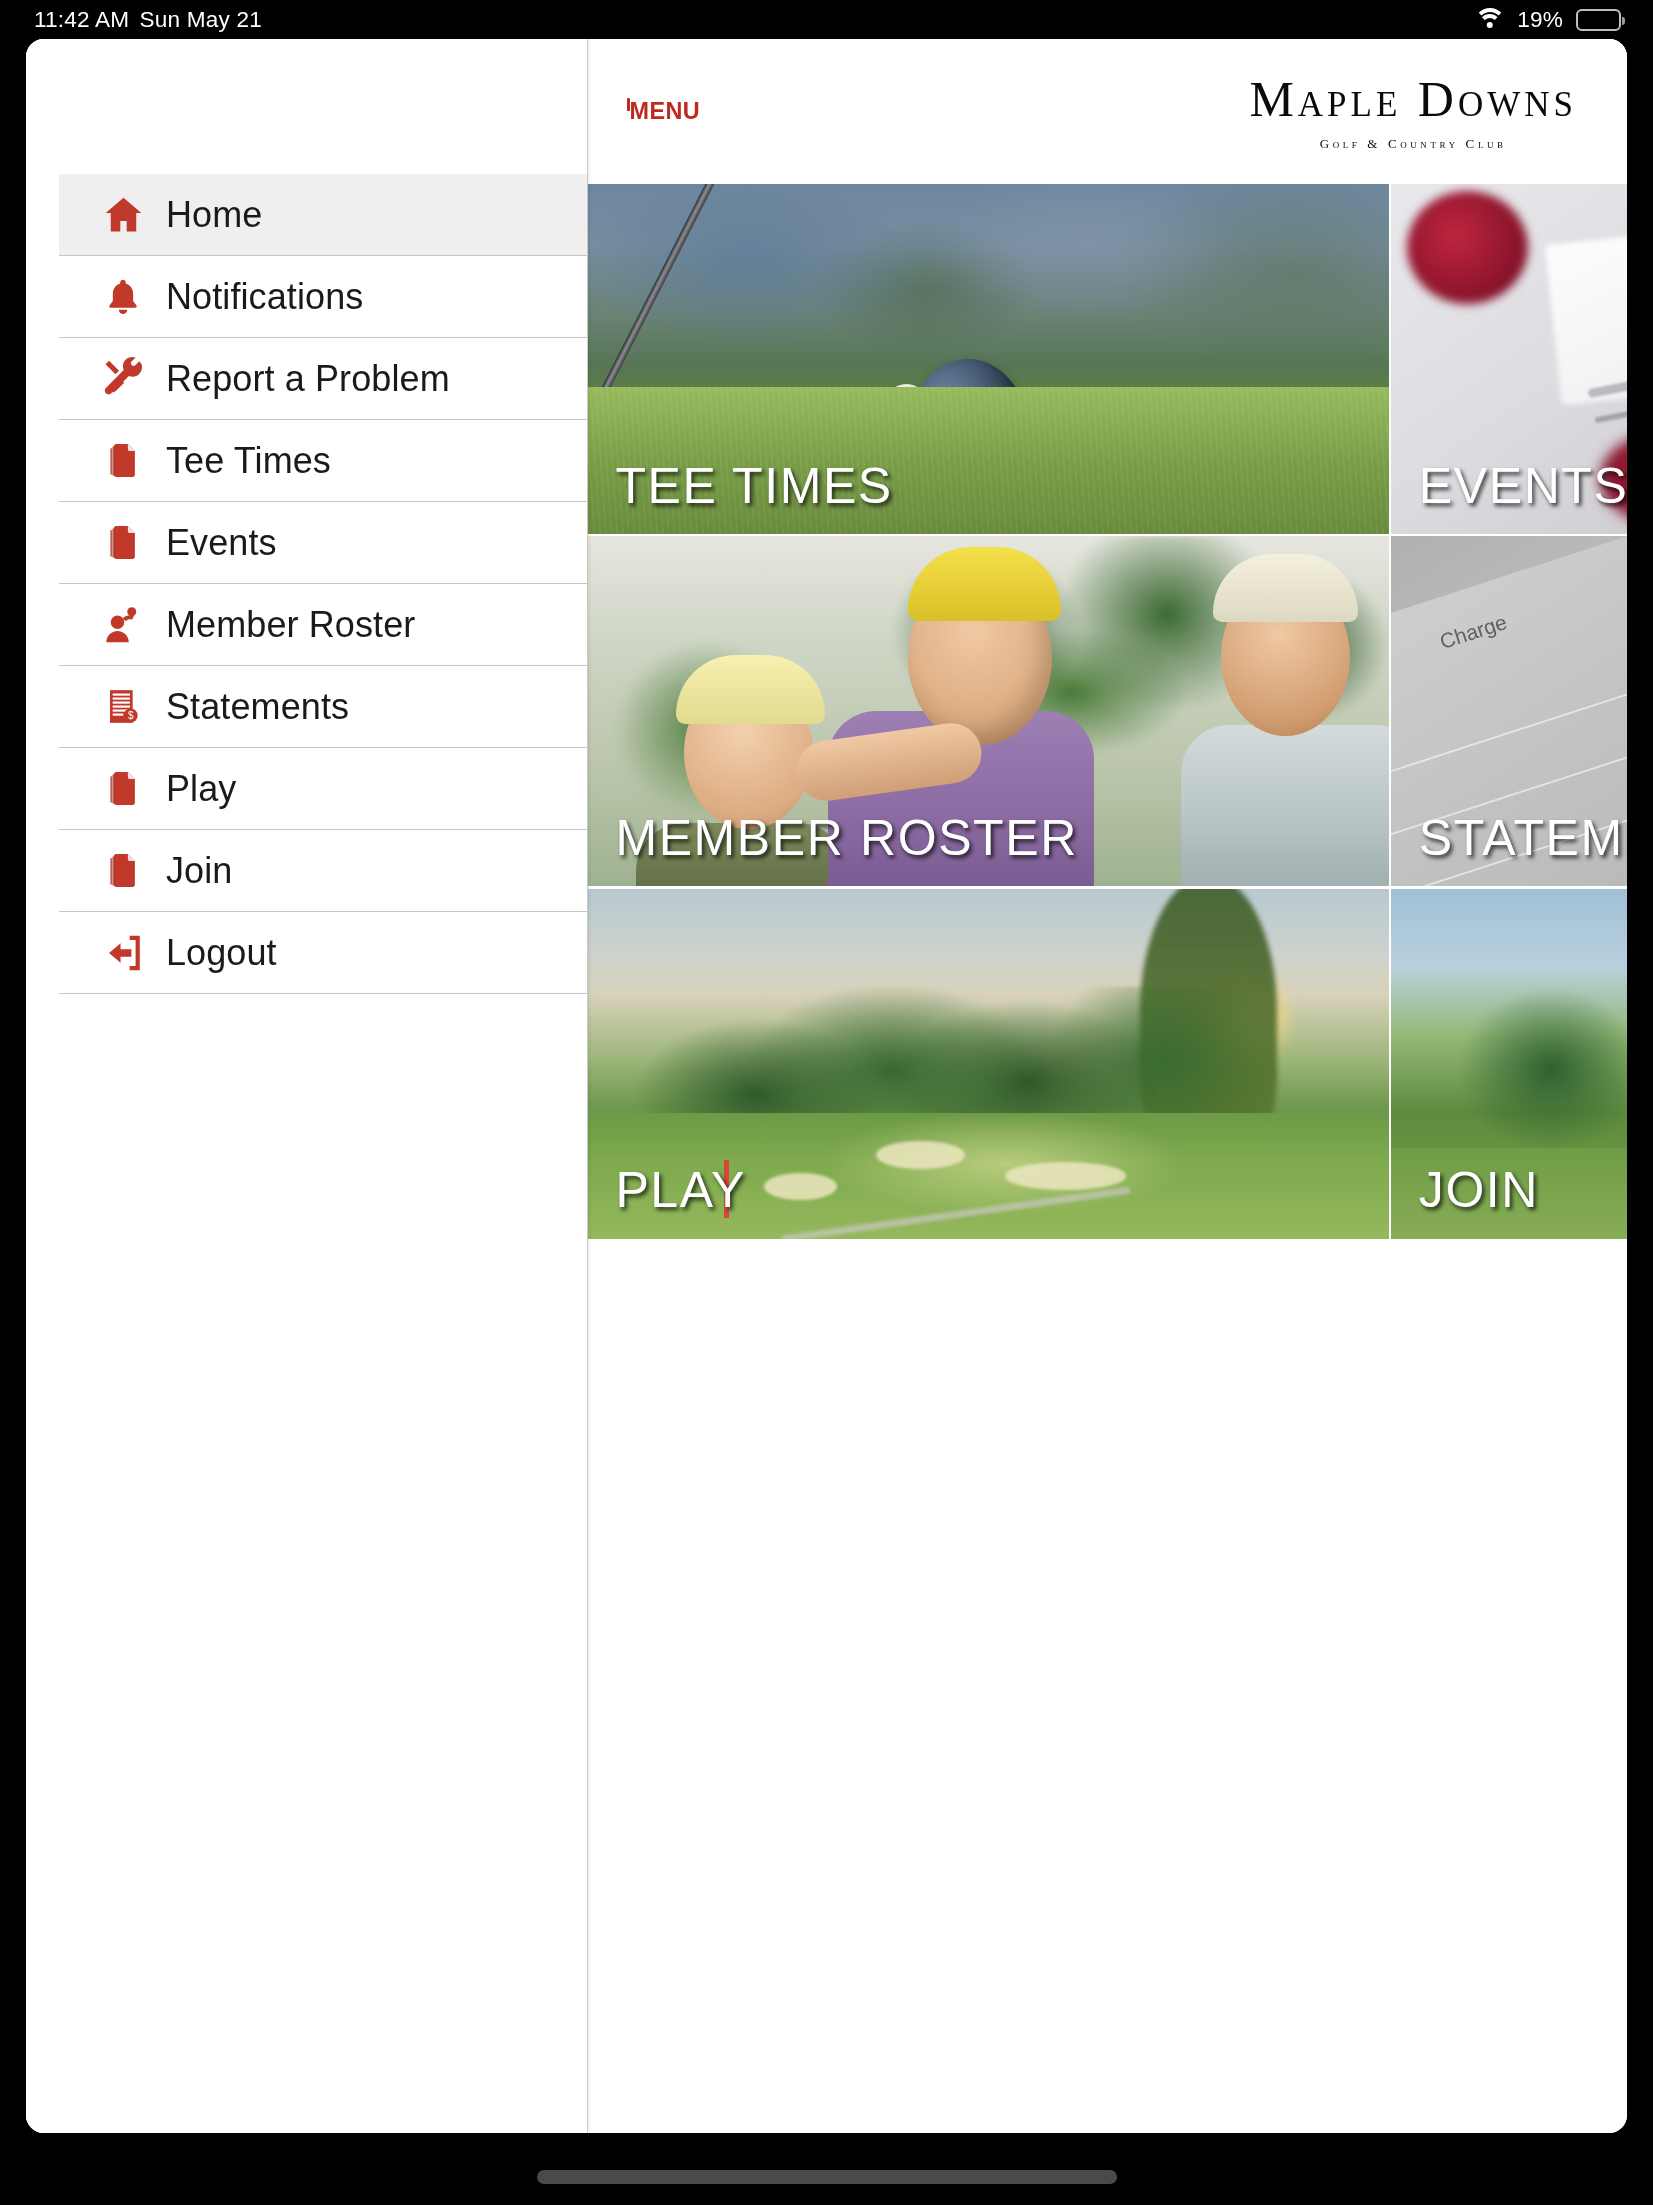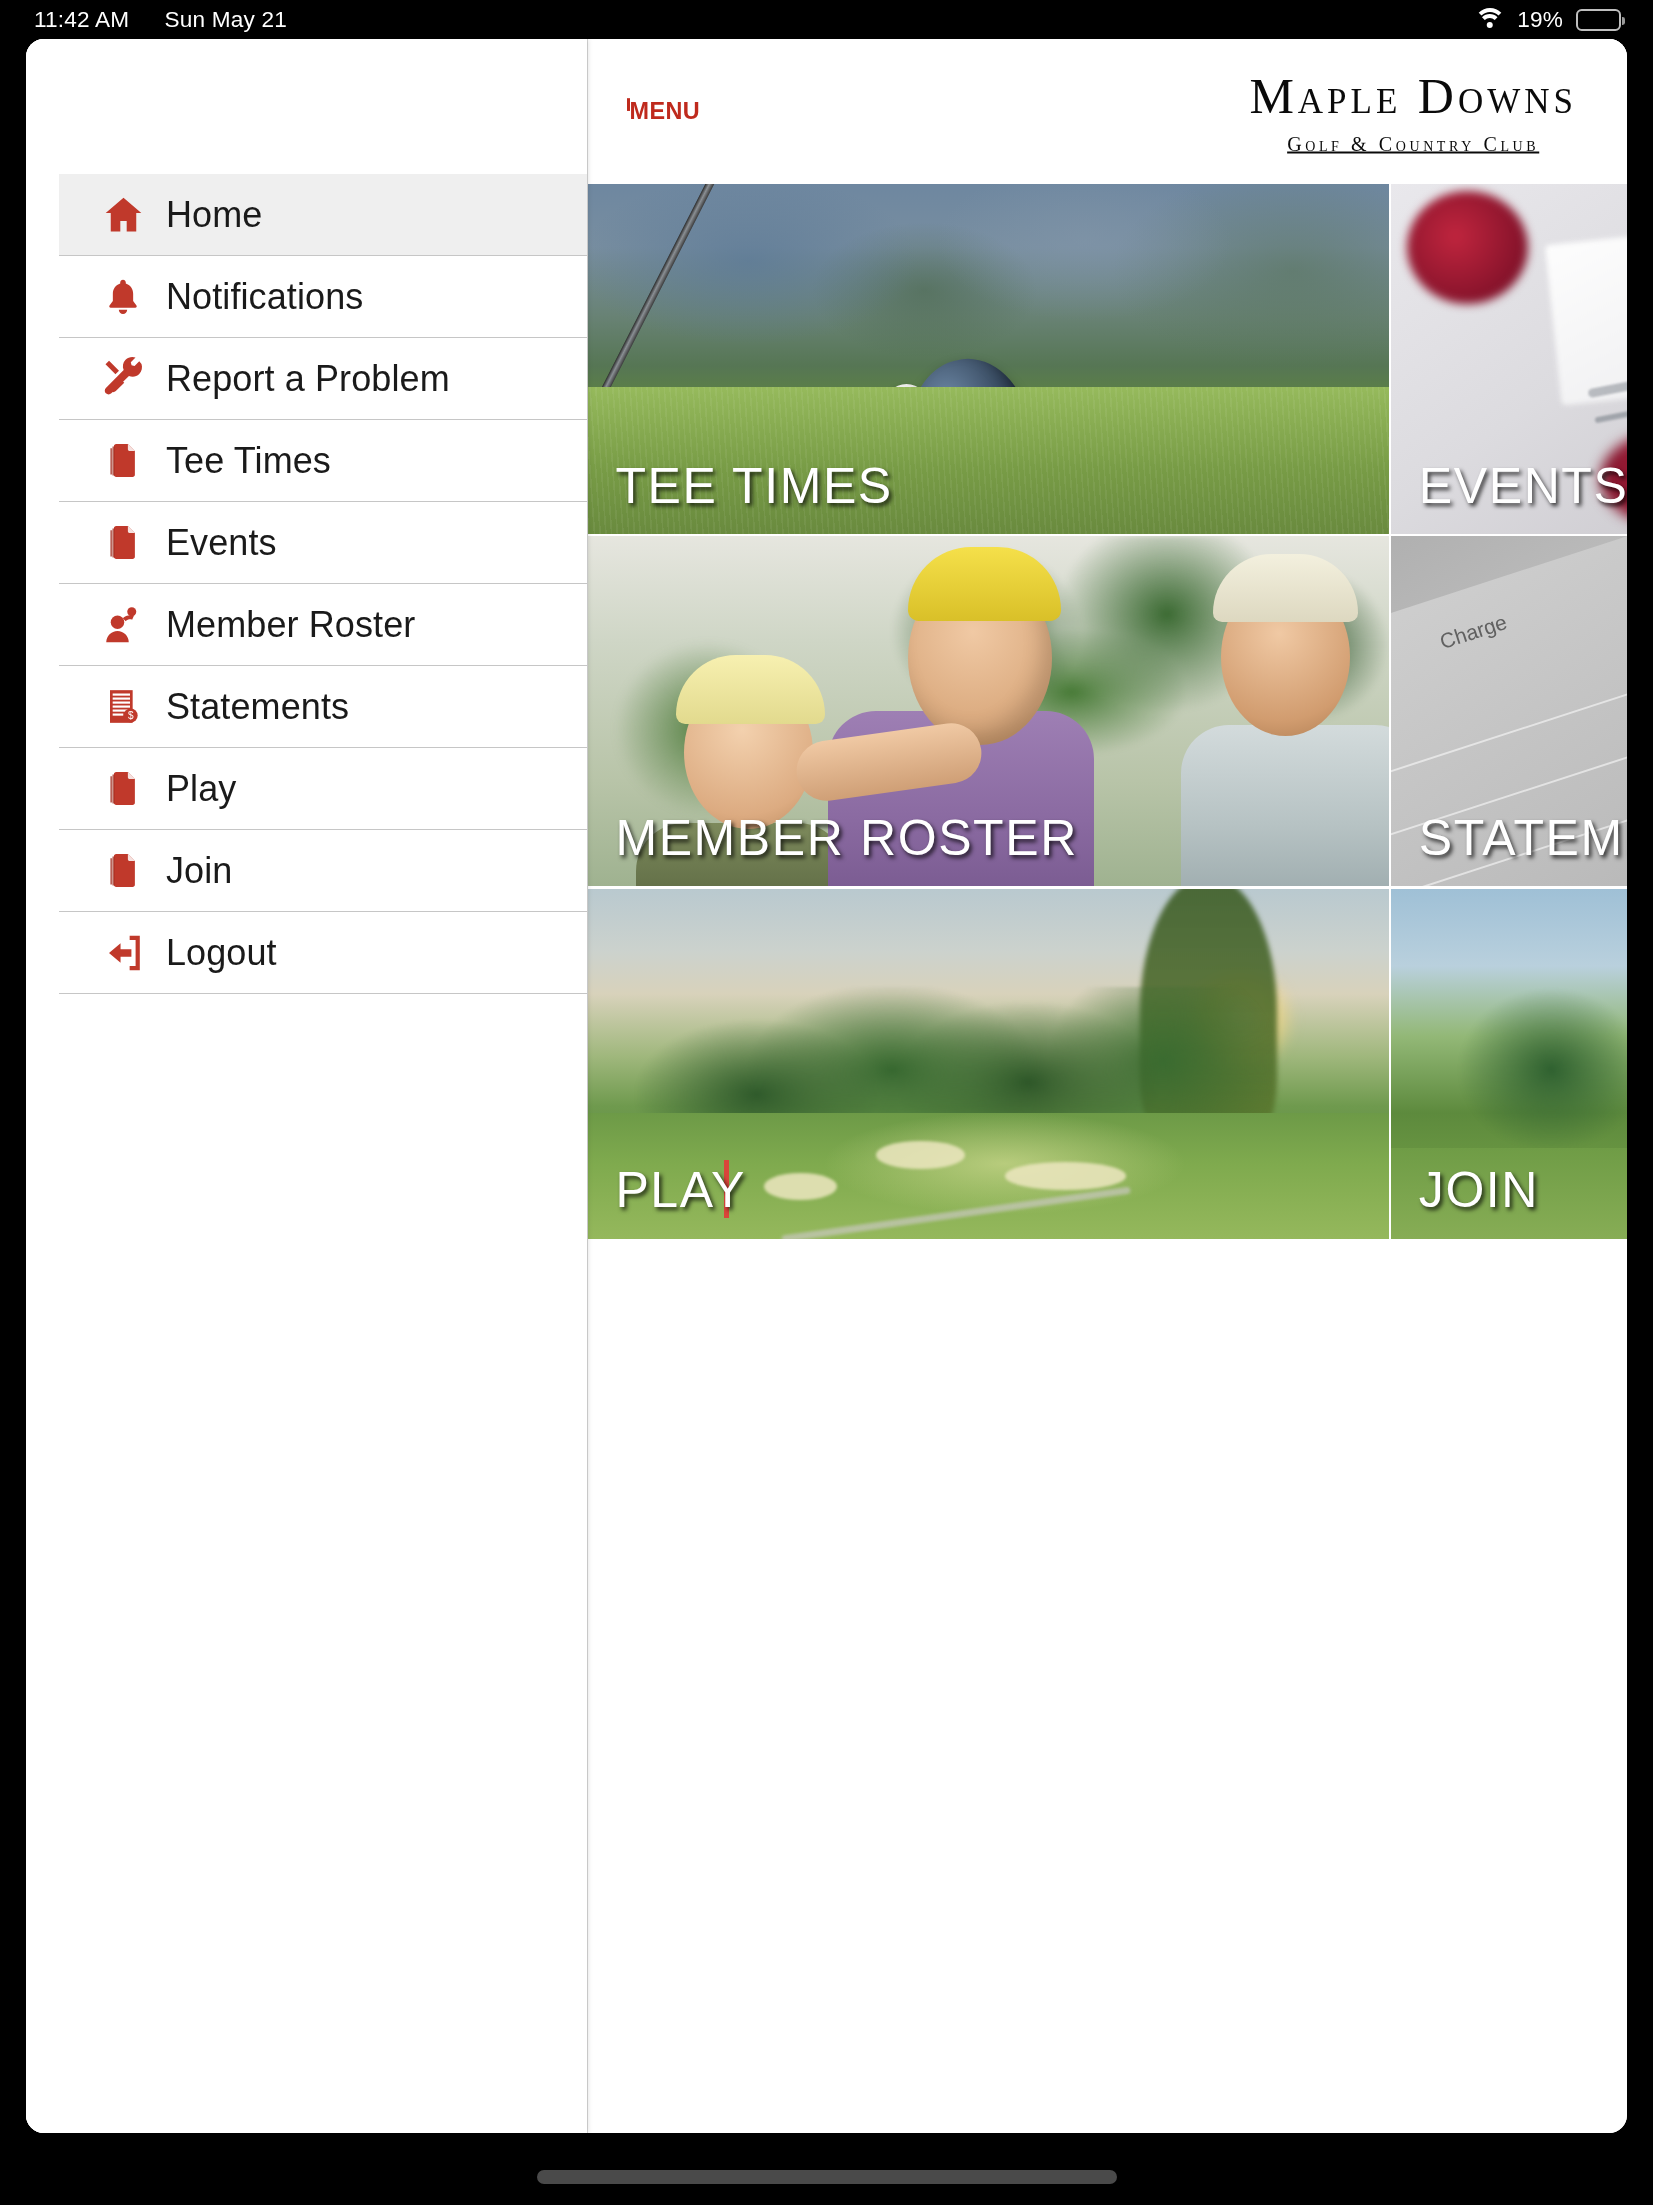--- a/index.html
+++ b/index.html
@@ -24,7 +24,7 @@
     font-size: 22.6px;
     letter-spacing: 0.2px;
   }
-  .sb-left { position: absolute; left: 34px; display: flex; align-items: center; gap: 35px; }
+  .sb-left { position: absolute; left: 34px; display: flex; align-items: center; gap: 10px; }
   .sb-right { position: absolute; right: 32px; display: flex; align-items: center; gap: 13px; }
   .wifi-icon { width: 29px; height: 22.6px; position: relative; display:inline-block; }
   .wifi-icon i {

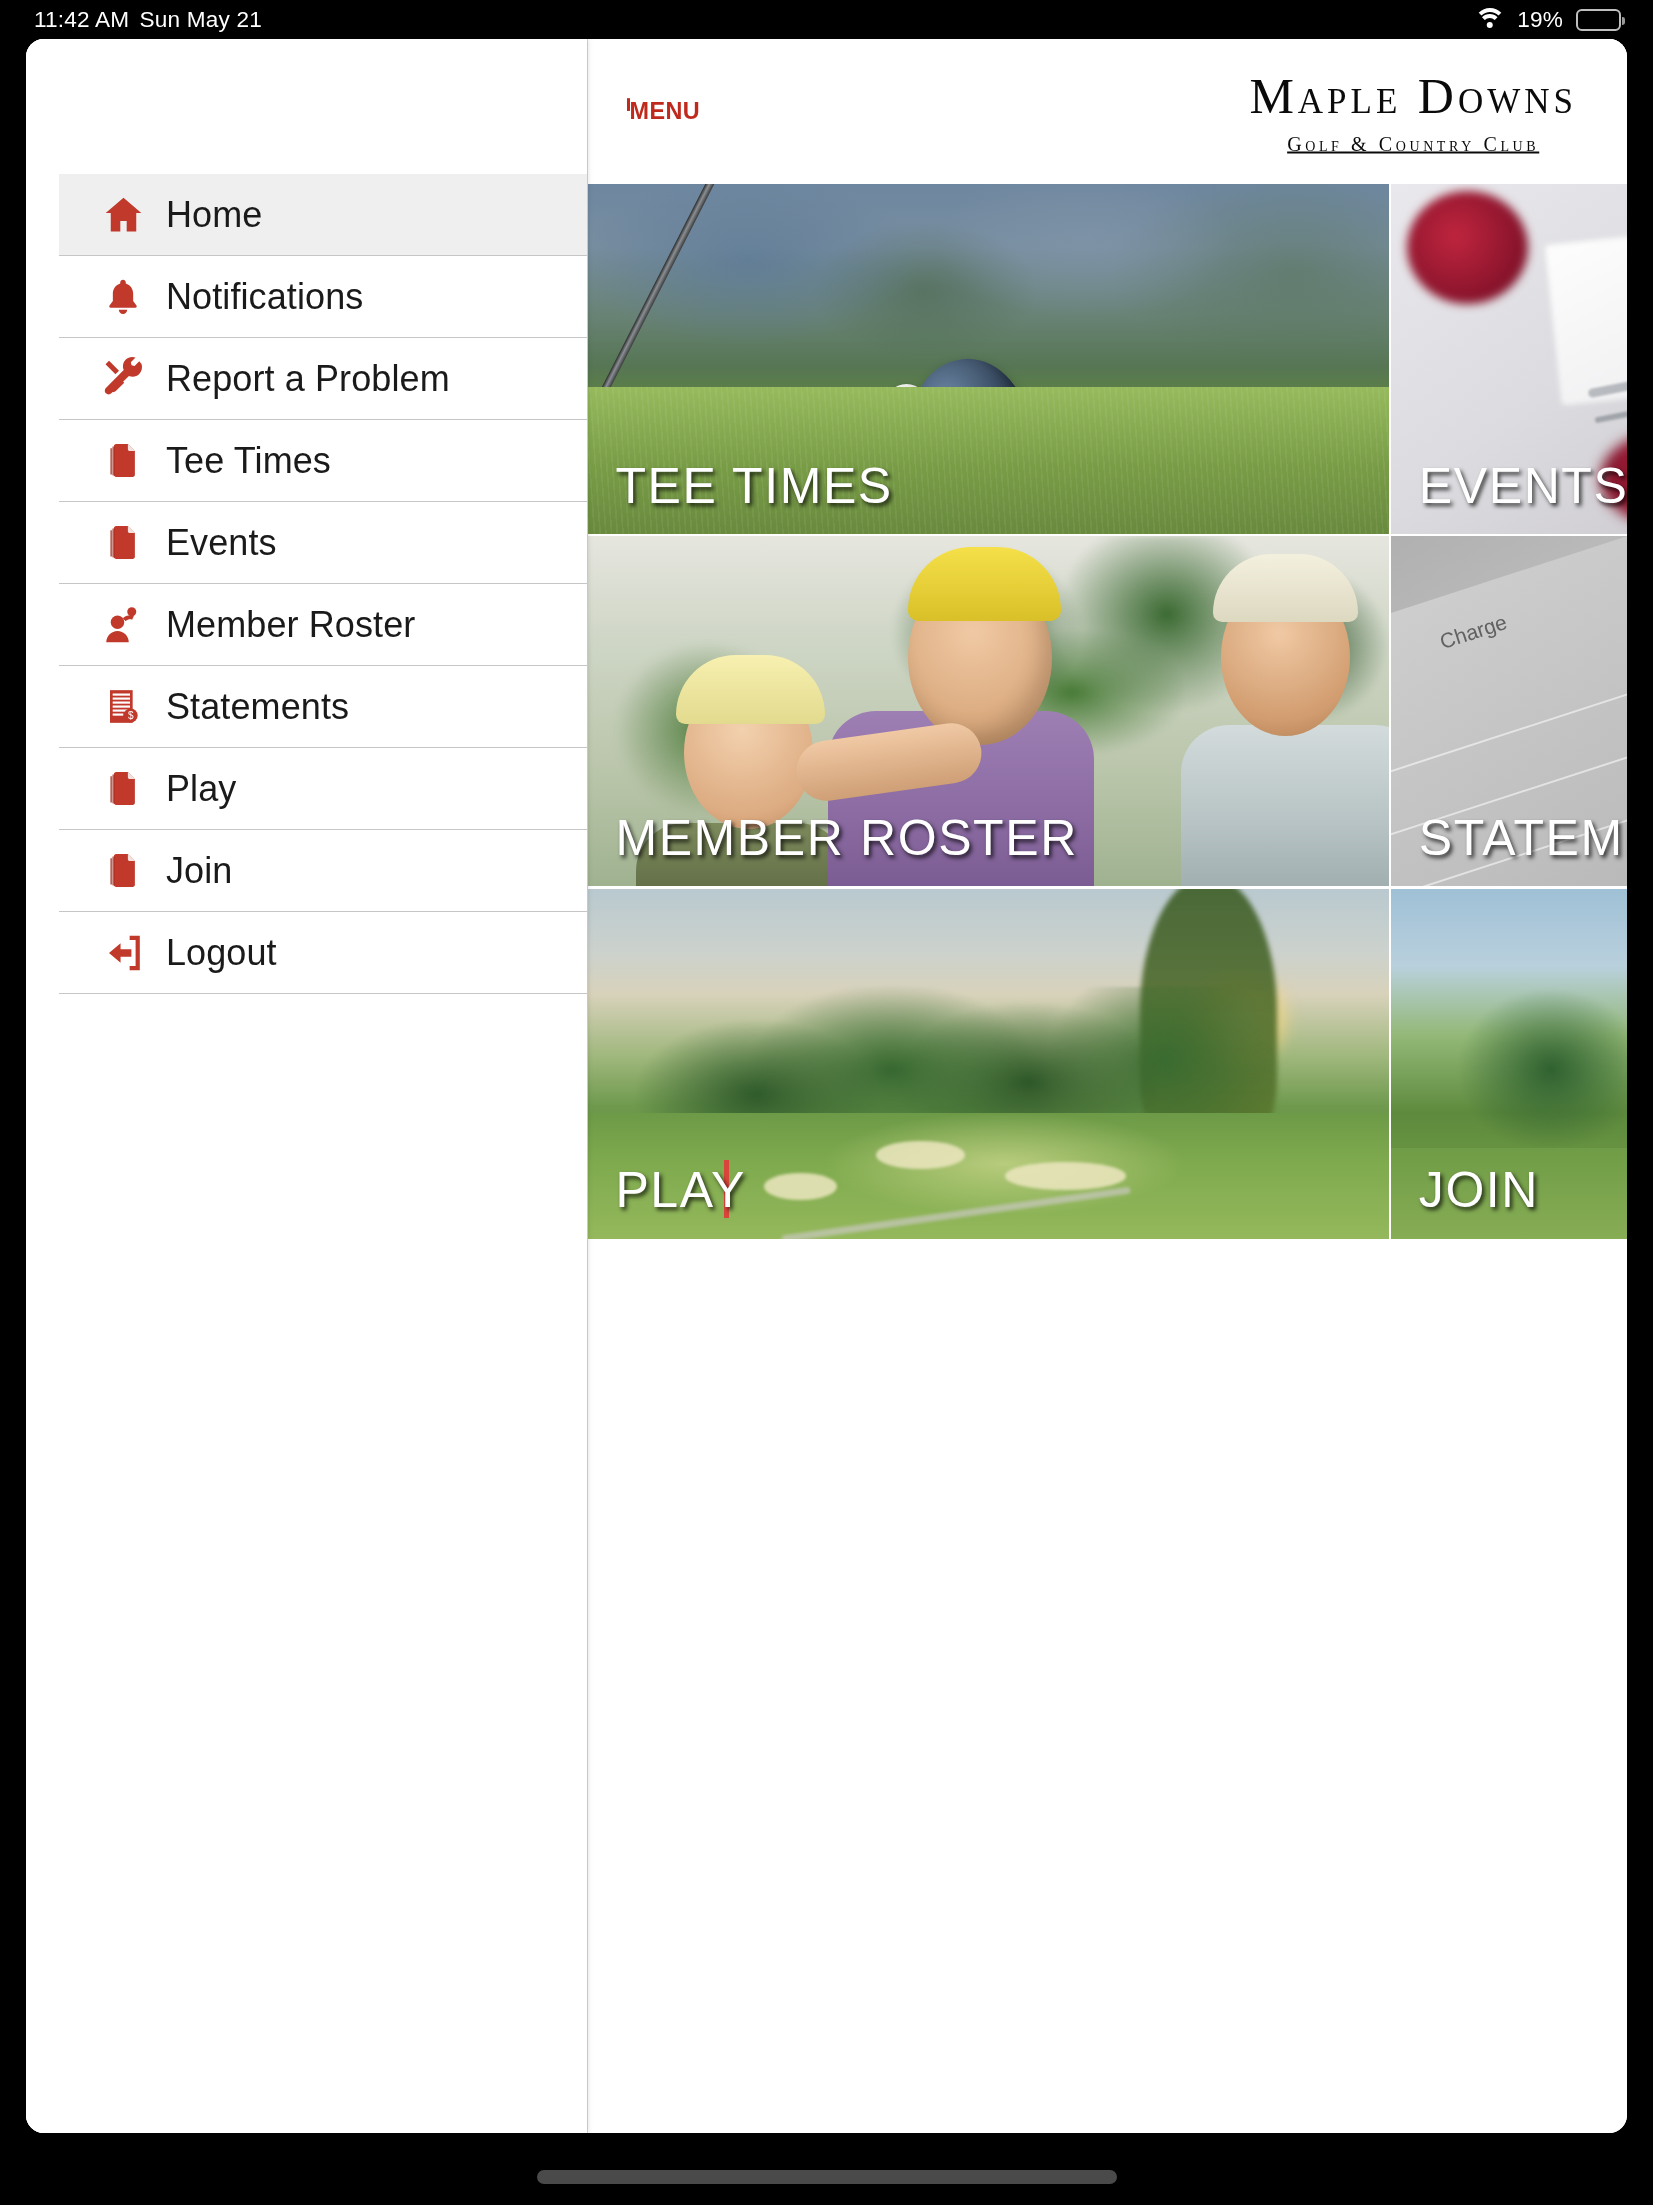--- a/index.html
+++ b/index.html
@@ -133,9 +133,9 @@
     line-height: 1;
   }
   .brand .b2 {
-    font-size: 20px; letter-spacing: 3.6px;
+    font-size: 13px; letter-spacing: 3.6px;
     font-variant: small-caps; text-transform: capitalize;
-    margin-top: 13px; line-height: 1; text-decoration: underline;
+    margin-top: 13px; line-height: 1;
   }
 
   

